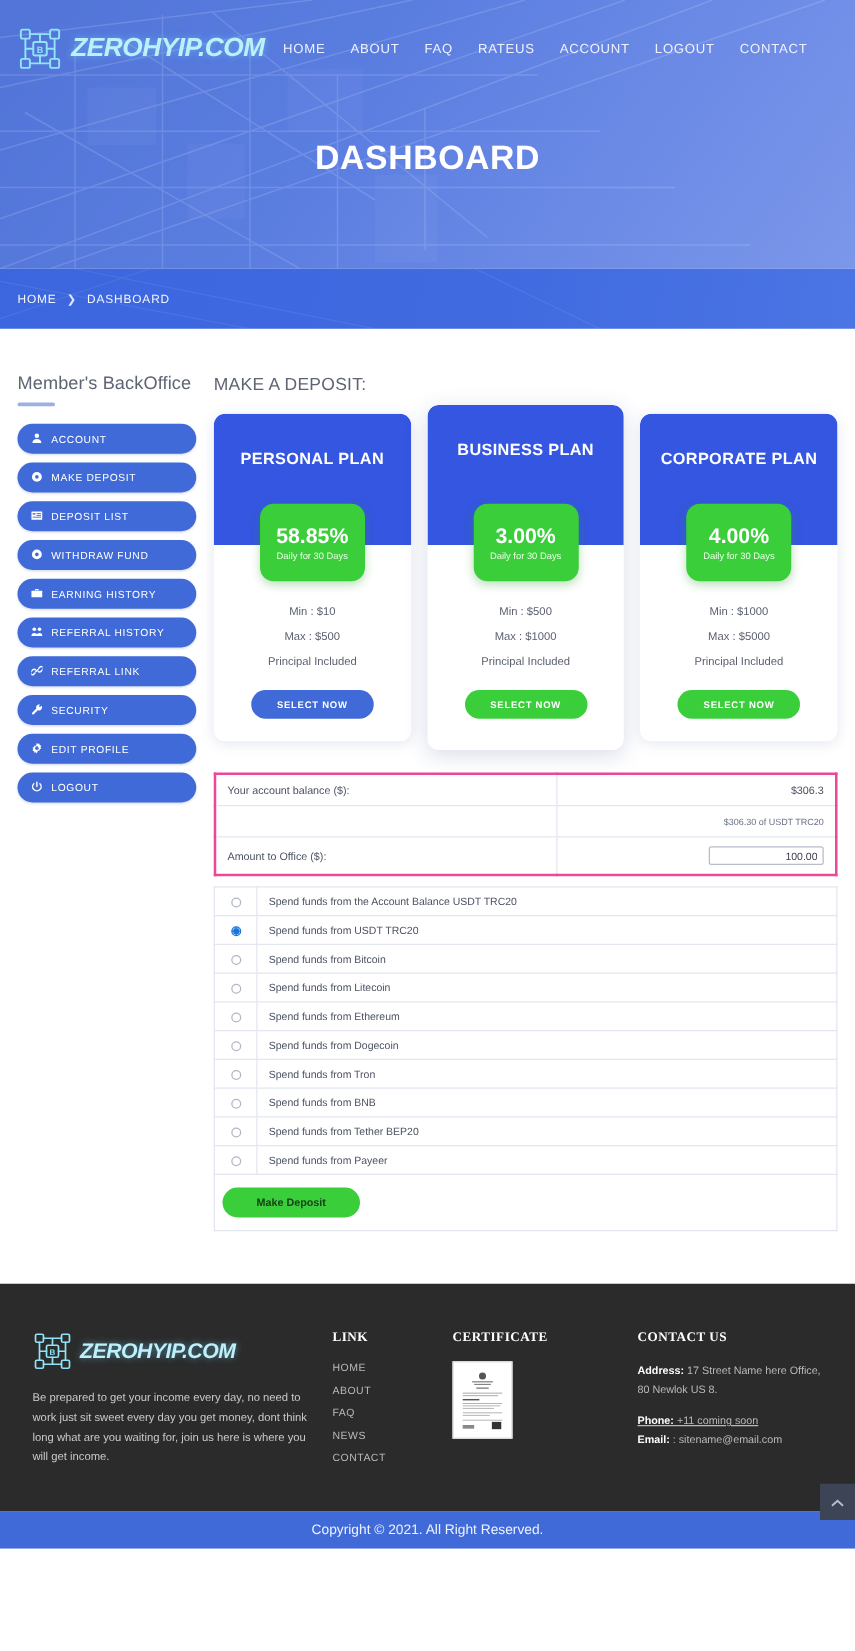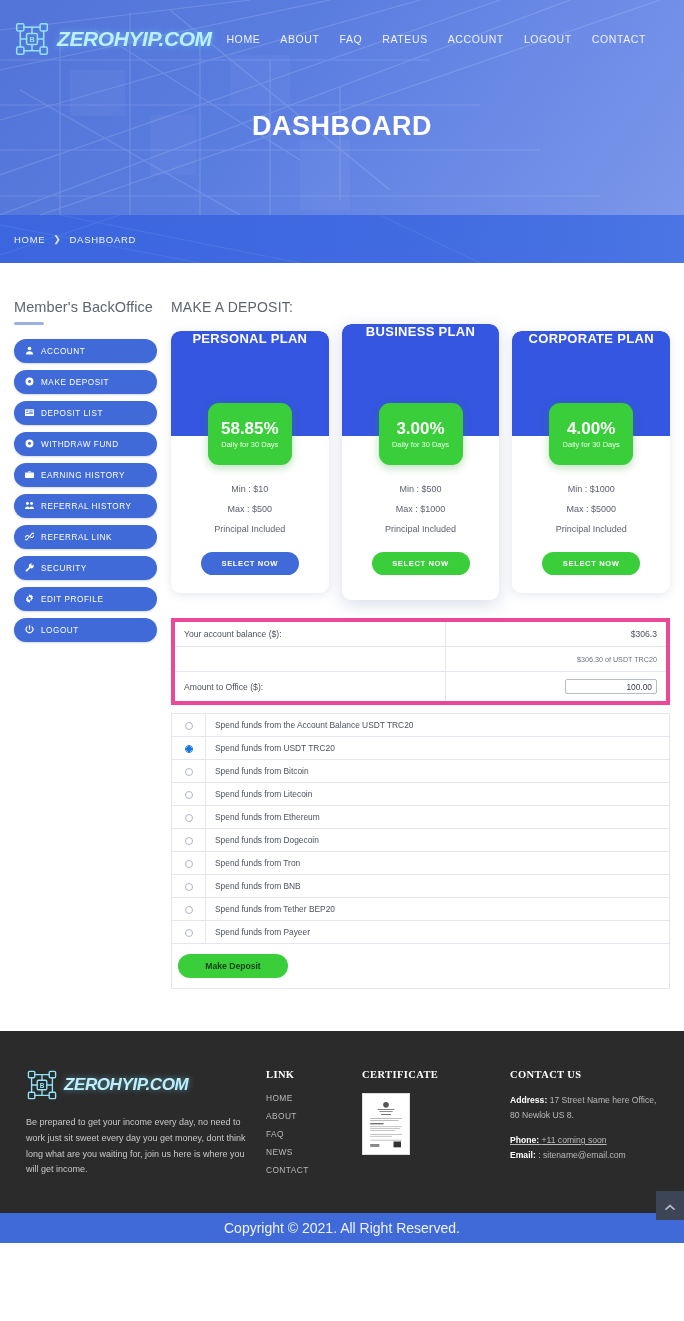--- a/index.html
+++ b/index.html
@@ -94,7 +94,7 @@
   .plan.featured { box-shadow:0 4px 18px rgba(60,80,140,.2); margin-top:-7px; padding-bottom:25px; }
   .plan-head {
     background:#3556e0; border-radius:9px 9px 0 0;
-    height:105px; text-align:center; position:relative;
+    height:105px; padding-top:28px; text-align:center; position:relative;
   }
   .plan.featured .plan-head { height:112px; }
   .plan-name { color:#fff; font-size:13px; font-weight:bold; letter-spacing:.3px; }

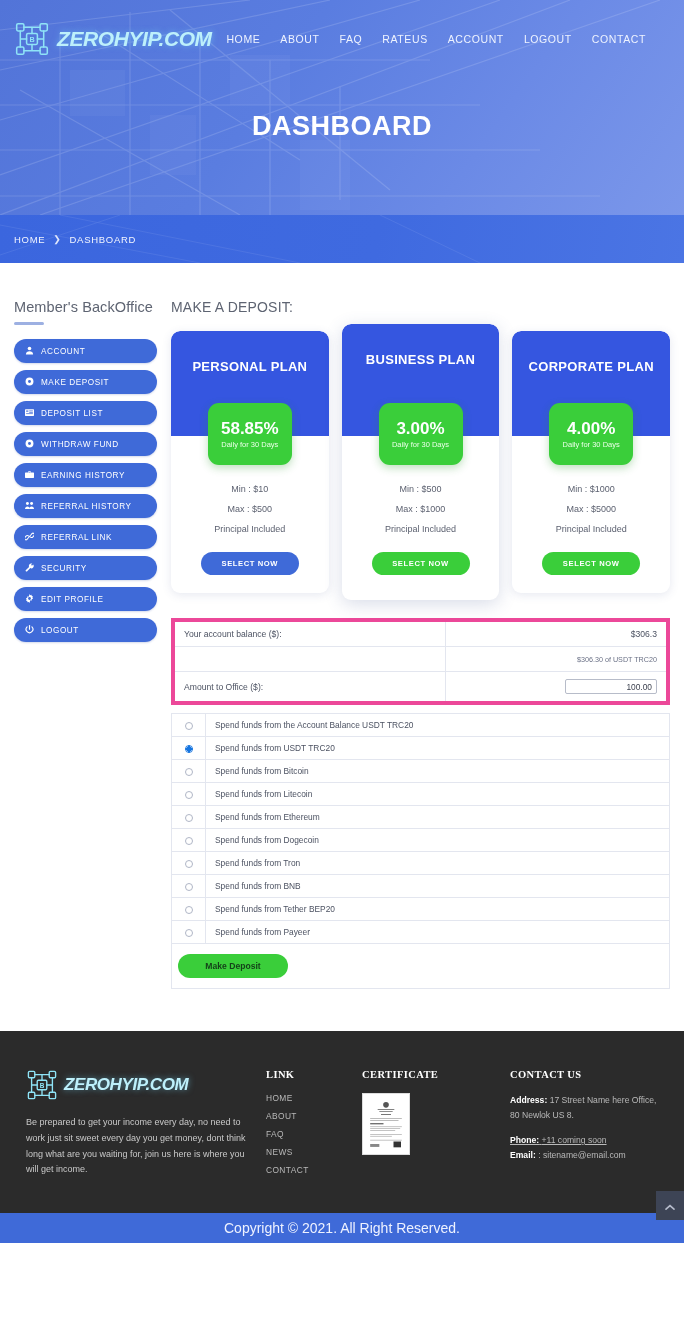--- a/index.html
+++ b/index.html
@@ -120,7 +120,7 @@
 
   
   .dep { margin-top:18px; }
-  .tbl { width:100%; border-collapse:collapse; border:4px solid #ec4899; }
+  .tbl { width:100%; border-collapse:collapse; border:2px solid #ec4899; }
   .tbl td { border:1px solid #e3e6ef; padding:7px 9px; font-size:8.6px; color:#4c5262; }
   .tbl td.lbl { width:55%; }
   .tbl td.val { text-align:right; }

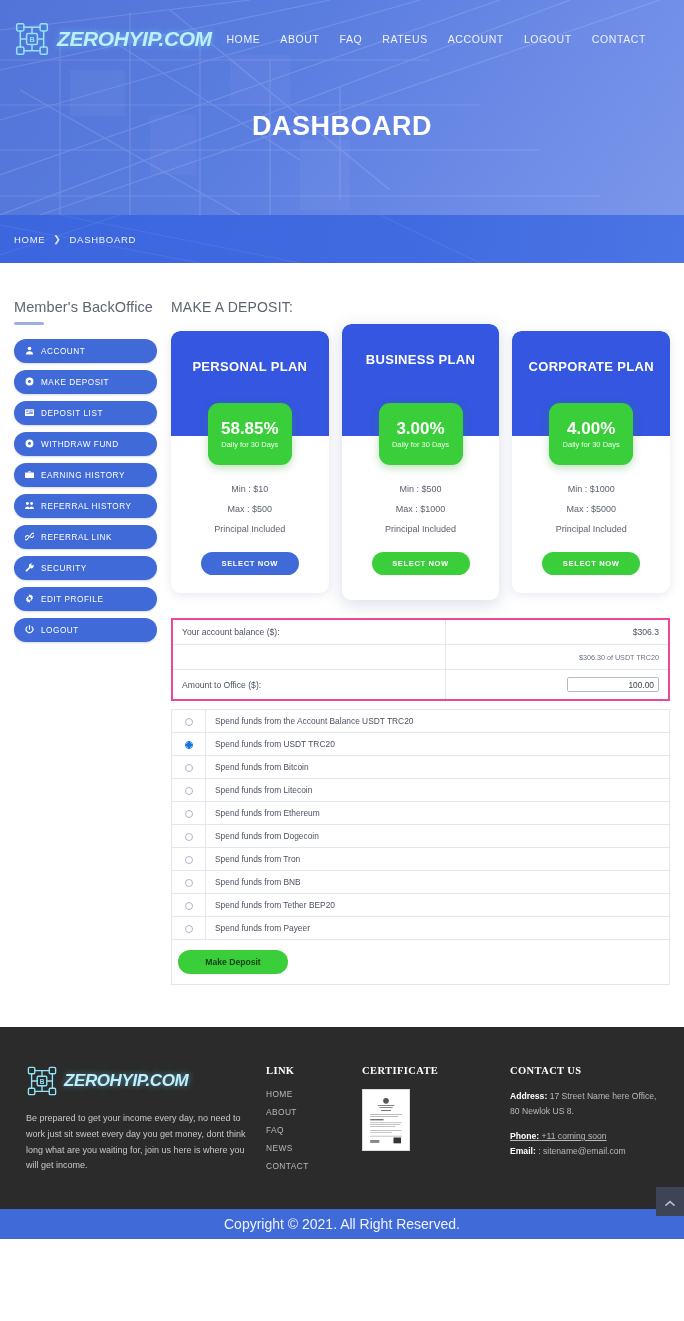--- a/index.html
+++ b/index.html
@@ -173,7 +173,7 @@
   .copy {
     background:#3f6ad8; height:30px;
     display:flex; align-items:center; justify-content:center;
-    color:#eef2ff; font-size:14px;
+    color:#eef2ff; font-size:11px;
   }
 </style>
 </head>

